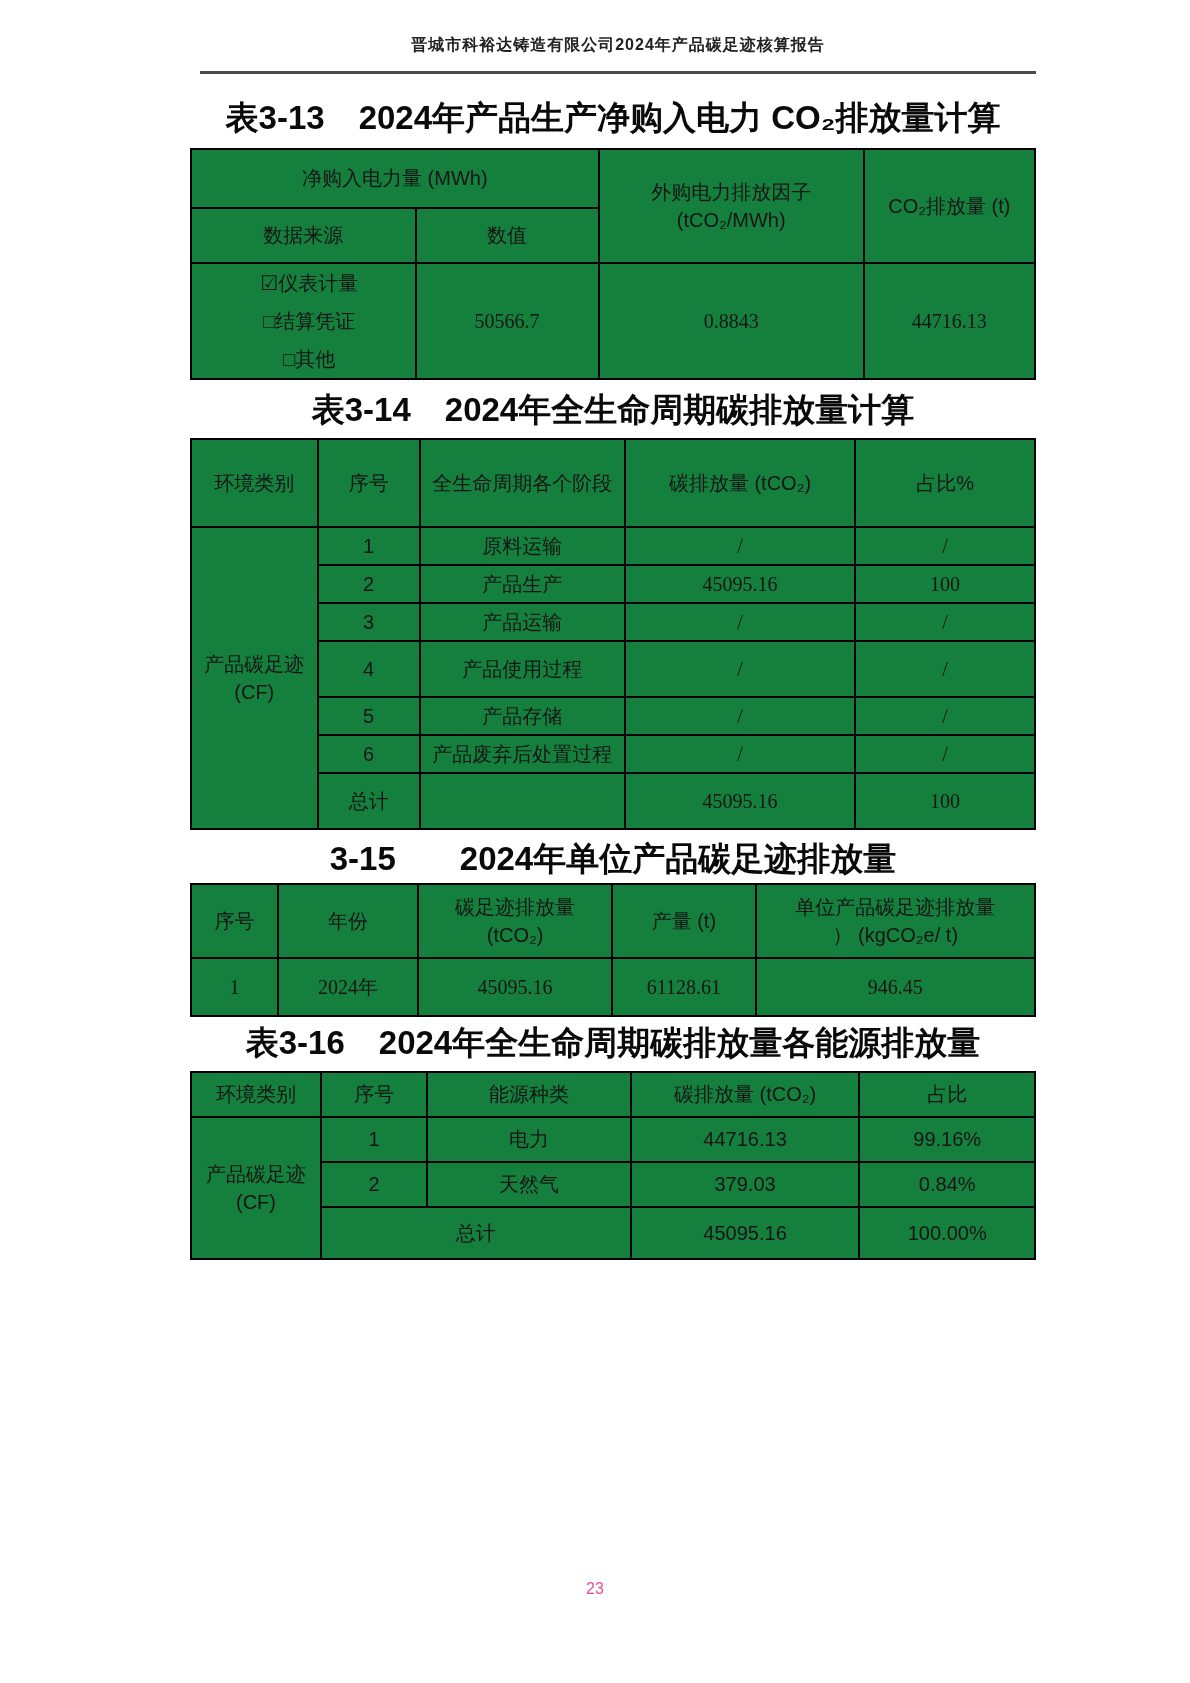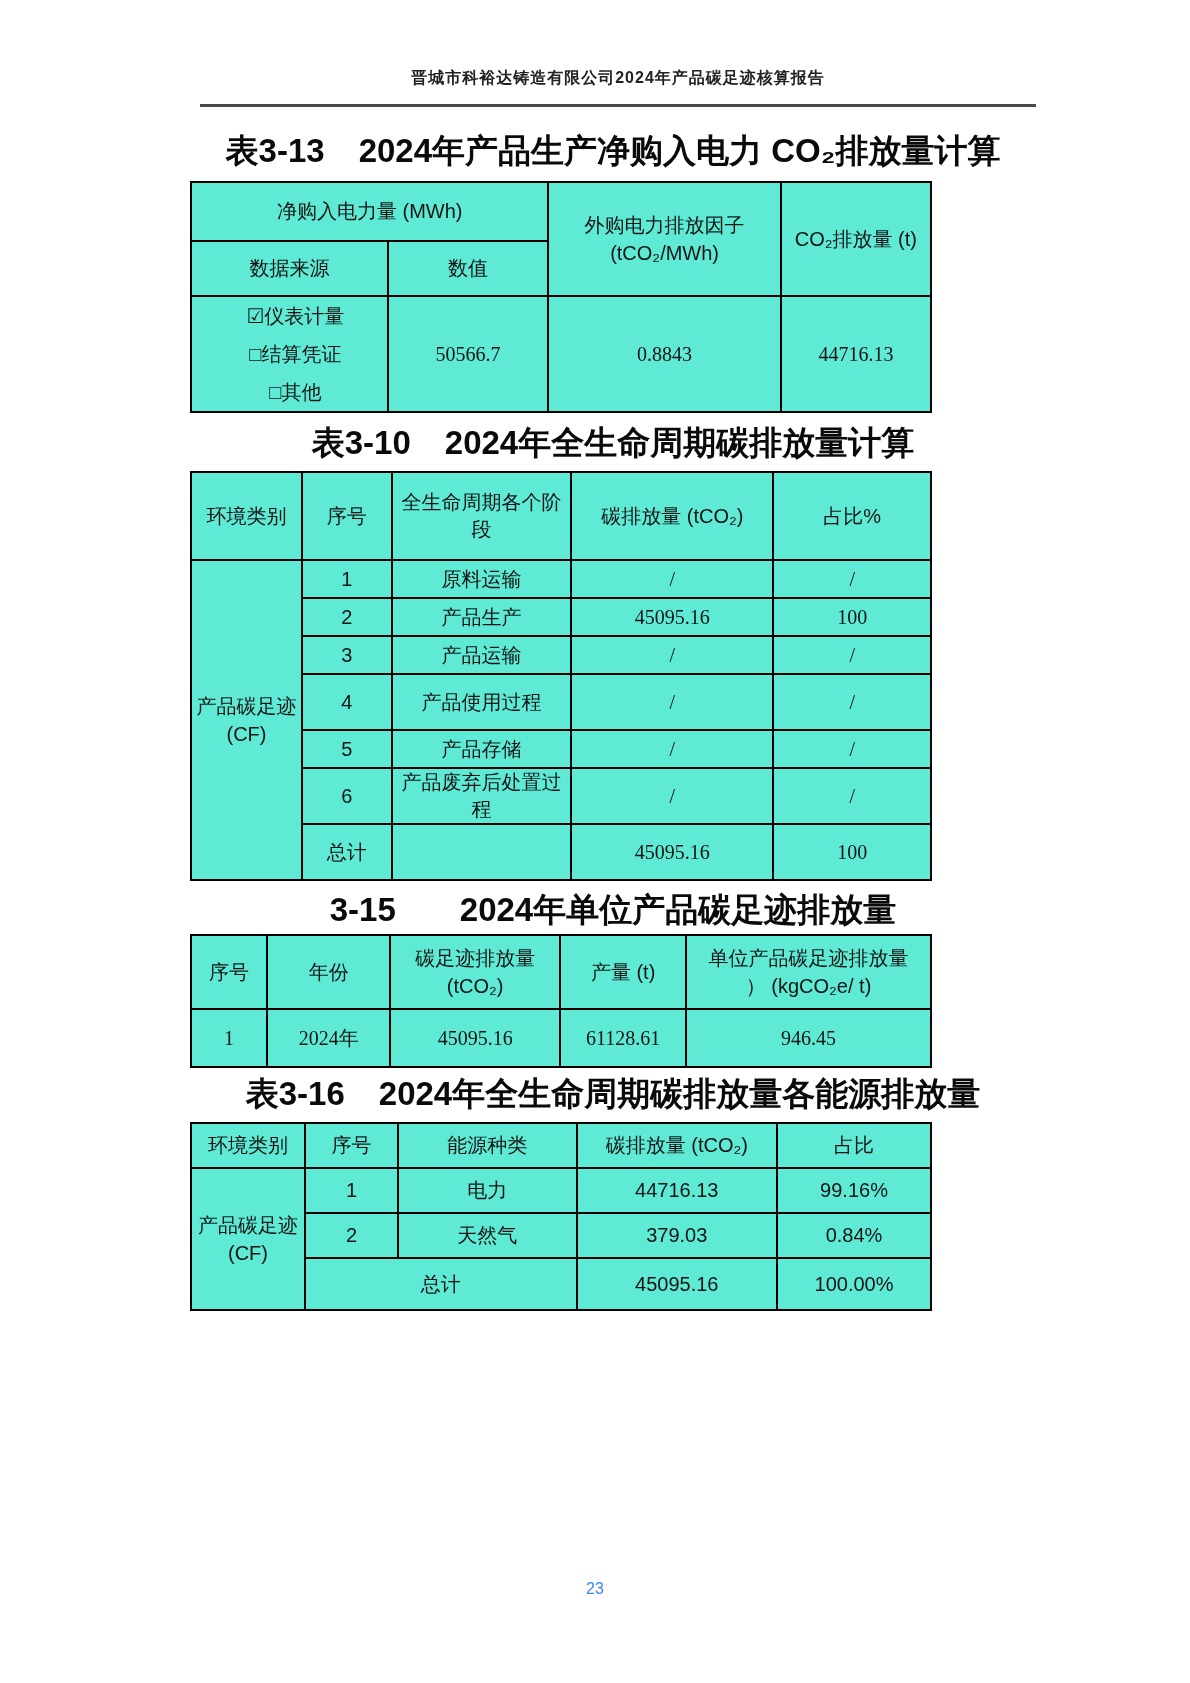--- a/index.html
+++ b/index.html
@@ -8,7 +8,7 @@
     font-family:"Liberation Sans","DejaVu Sans",sans-serif;overflow:hidden;
   }
   .page-header{
-    margin-left:200px;width:836px;padding-top:66px;text-align:center;
+    margin-left:200px;width:836px;padding-top:33px;text-align:center;
     font-size:16px;font-weight:700;letter-spacing:1px;line-height:24px;color:#222;
   }
   .header-rule{

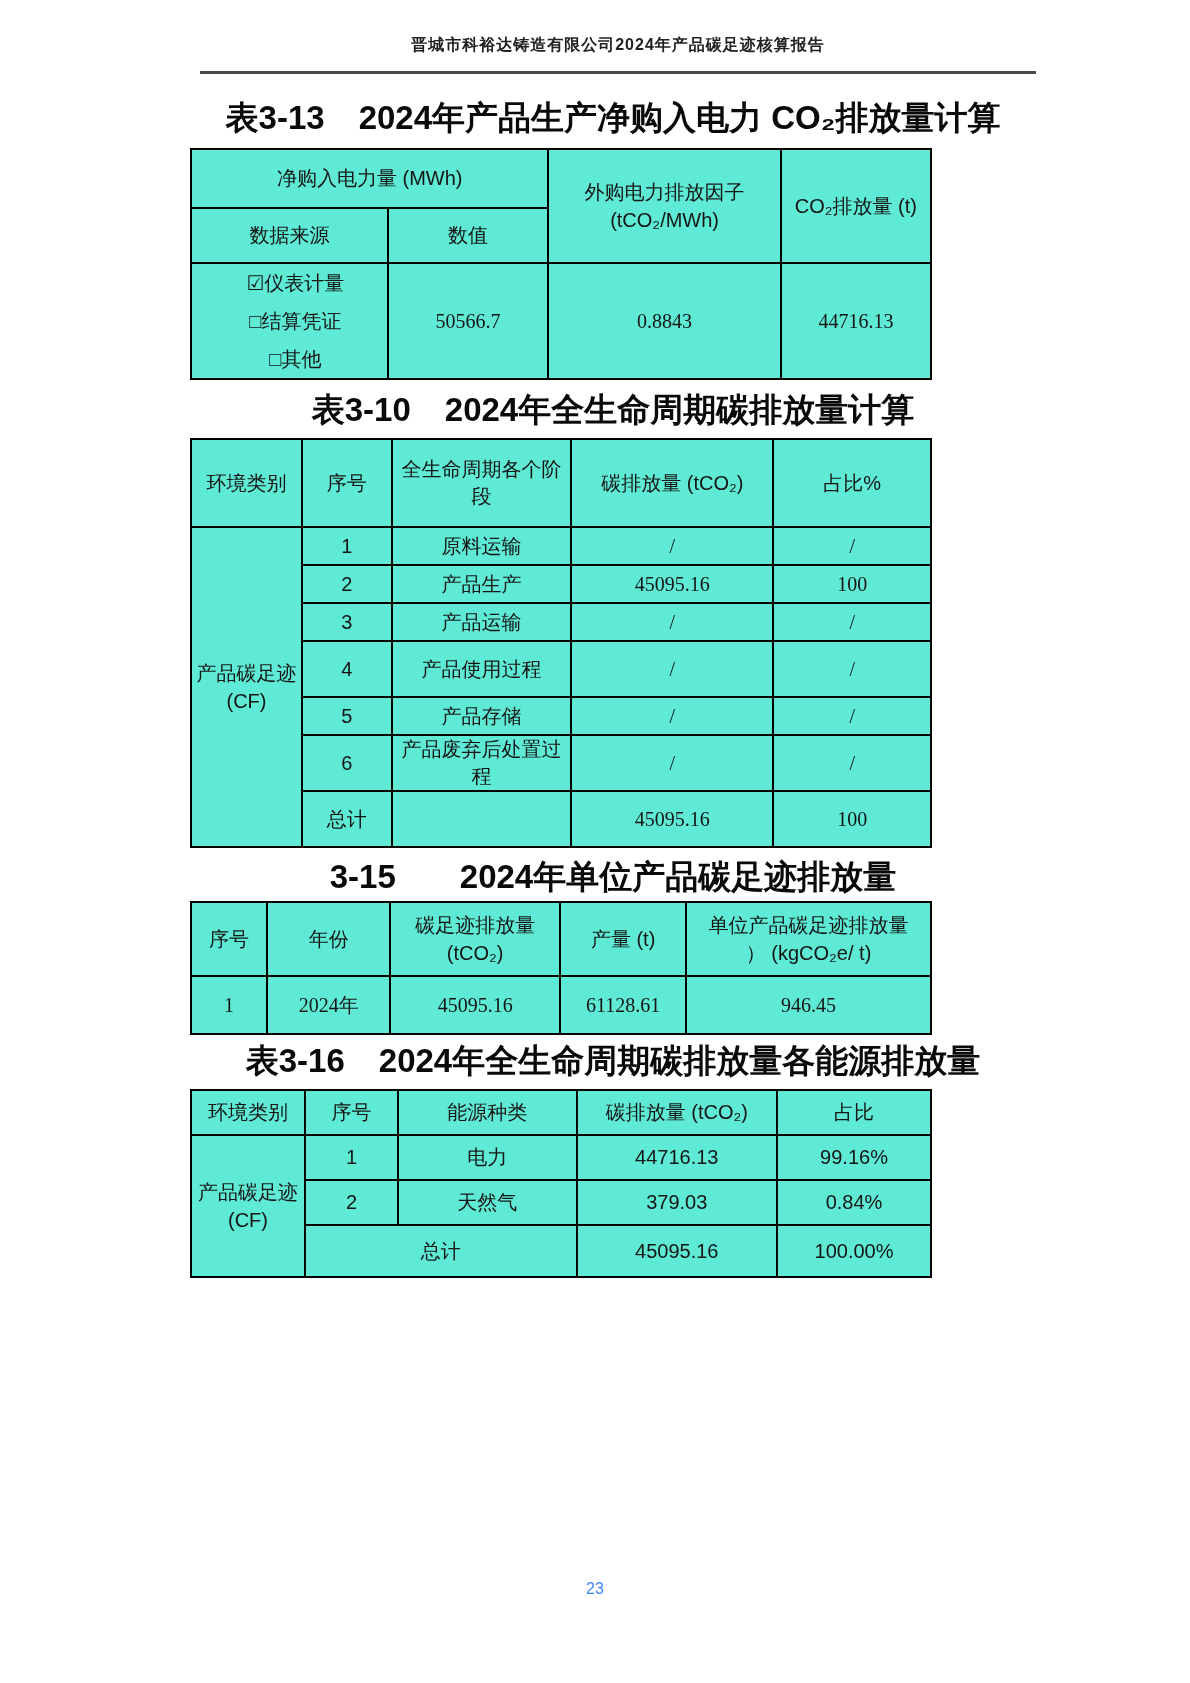--- a/index.html
+++ b/index.html
@@ -25,8 +25,8 @@
   .title-no{margin-right:34px;}
   .title-no-wide{margin-right:64px;}
   table.tbl{
-    margin-left:190px;width:742px;border-collapse:collapse;table-layout:fixed;
-    background:#5eead4;
+    margin-left:190px;width:846px;border-collapse:collapse;table-layout:fixed;
+    background:#15803d;
   }
   table.tbl td{
     border:2px solid #000;text-align:center;vertical-align:middle;

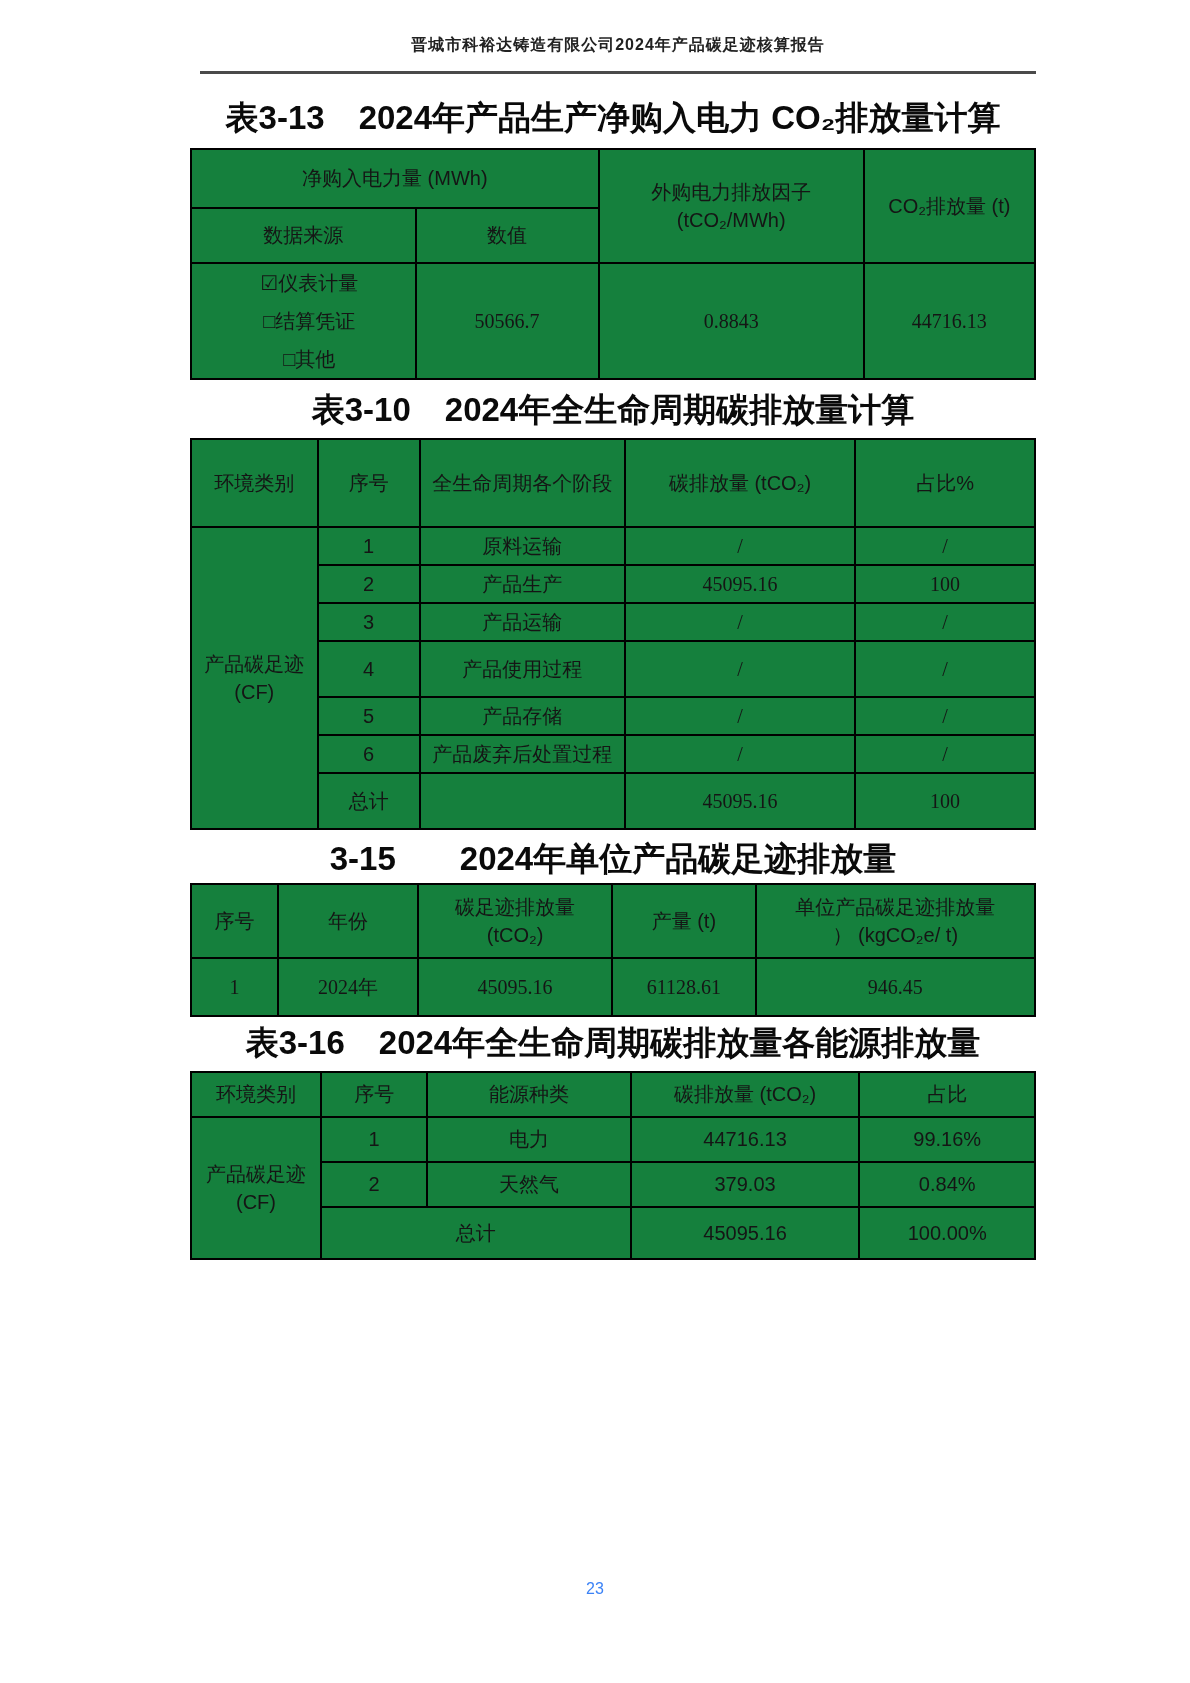--- a/index.html
+++ b/index.html
@@ -87,7 +87,7 @@
   </table>
 
 <div class="tbl-title tt-314">
-  <span class="title-no">表3-10</span><span>2024年全生命周期碳排放量计算</span>
+  <span class="title-no">表3-14</span><span>2024年全生命周期碳排放量计算</span>
 </div>
 <table class="tbl">
   <colgroup>

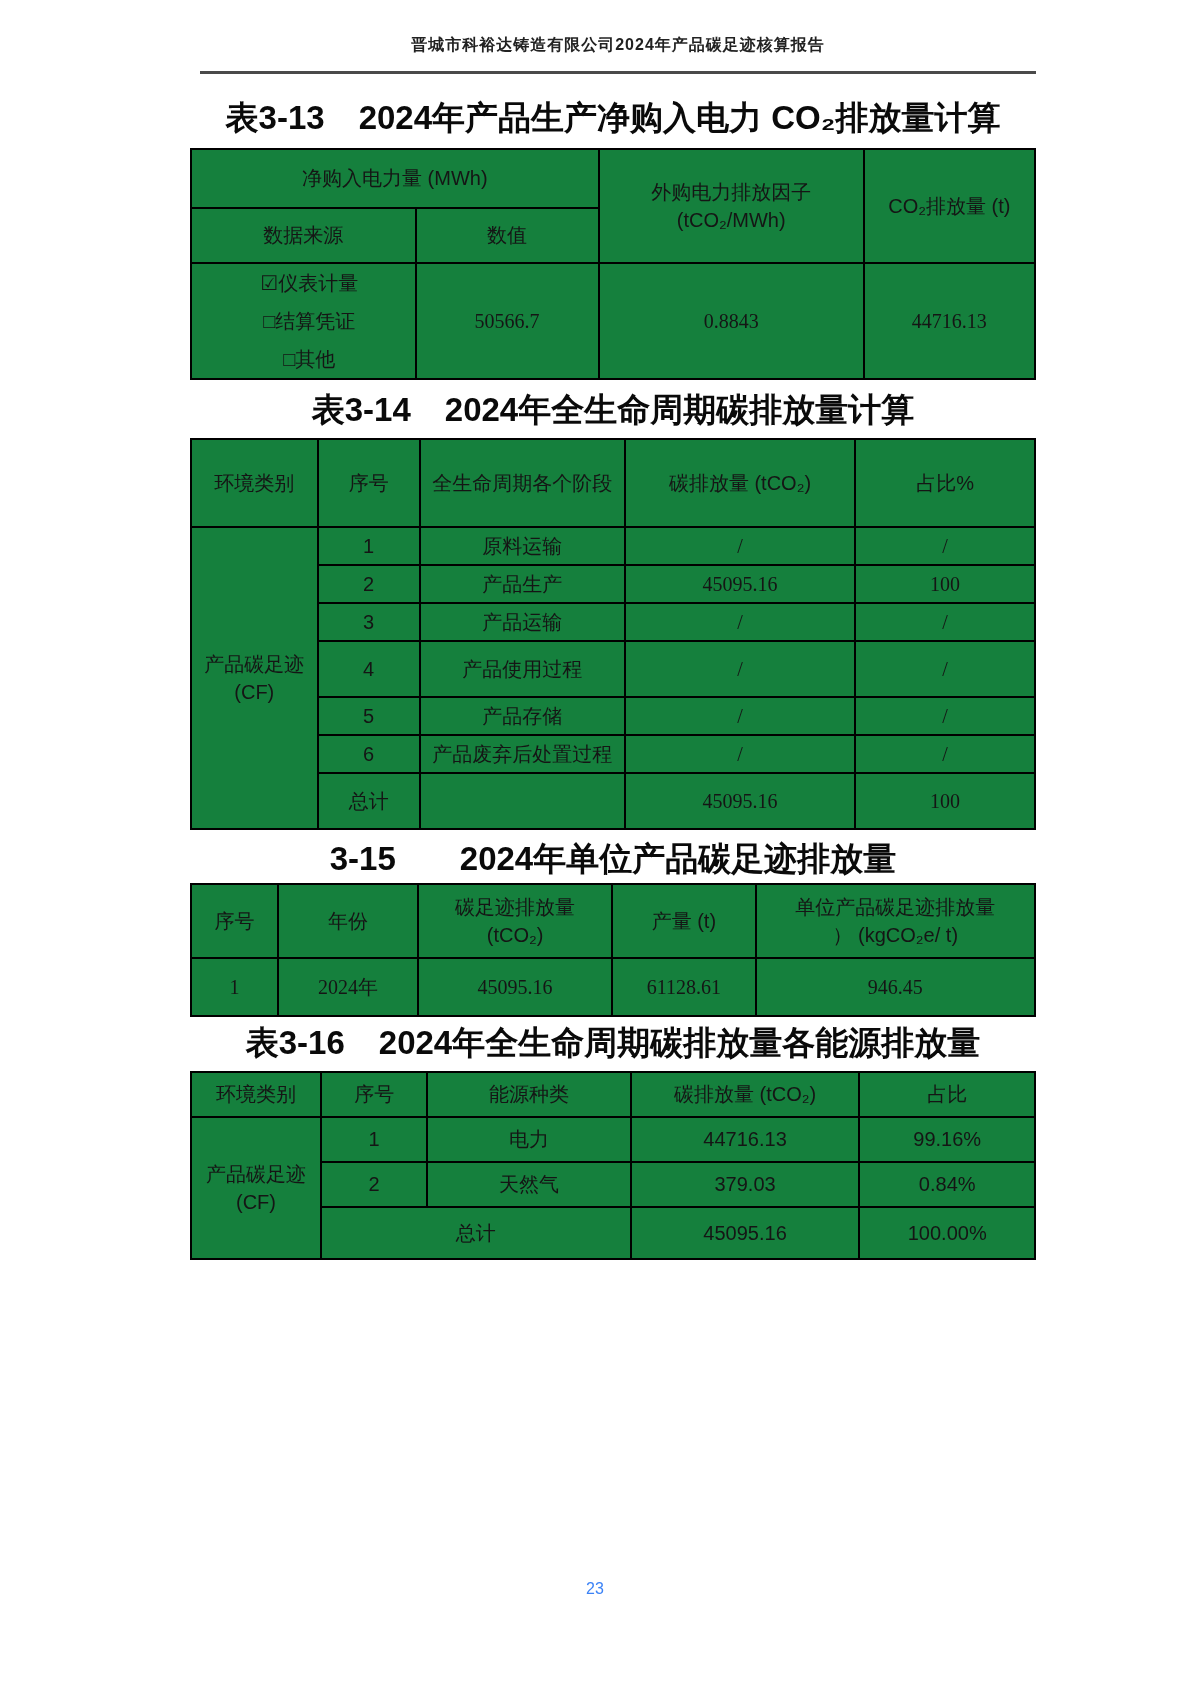--- a/index.html
+++ b/index.html
@@ -41,7 +41,7 @@
   .two-line div{line-height:28px;}
   .page-footer{
     position:absolute;top:1580px;left:0;width:100%;text-align:center;
-    font-size:16px;color:#3b82f6;
+    font-size:16px;color:#ec4899;
   }
 </style>
 </head>

